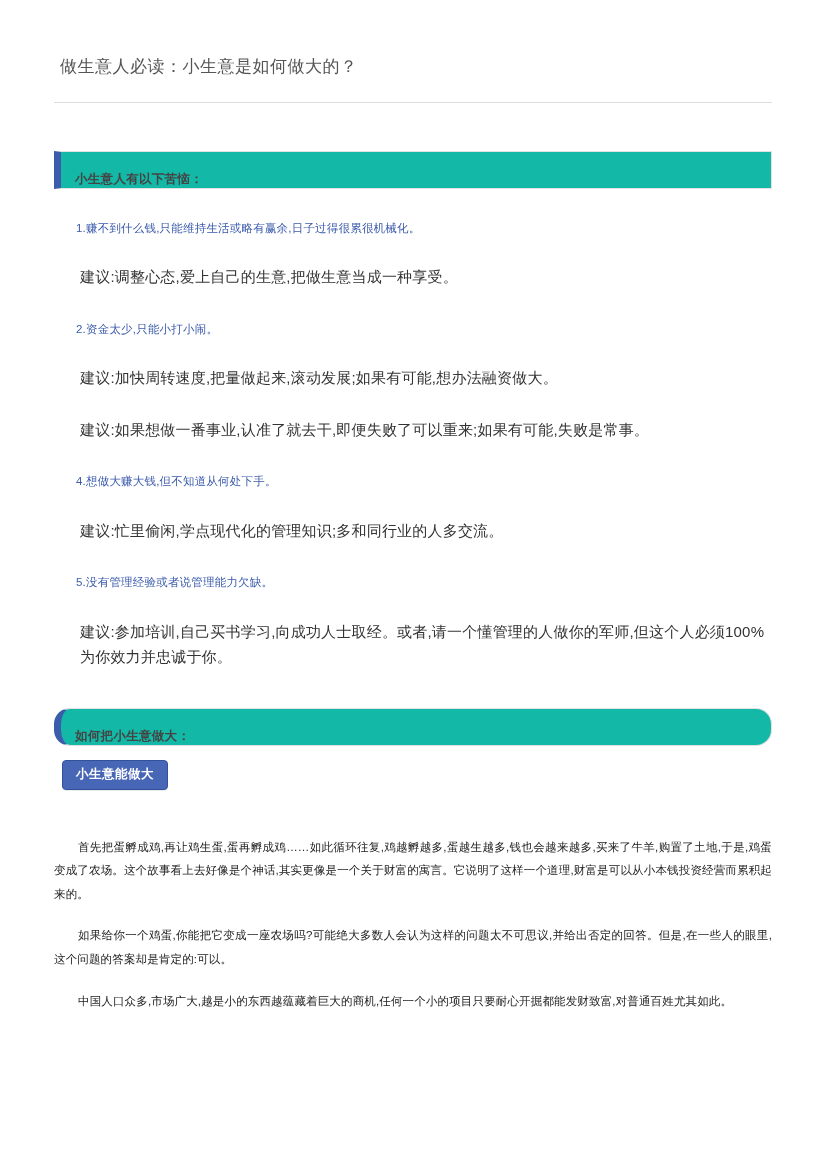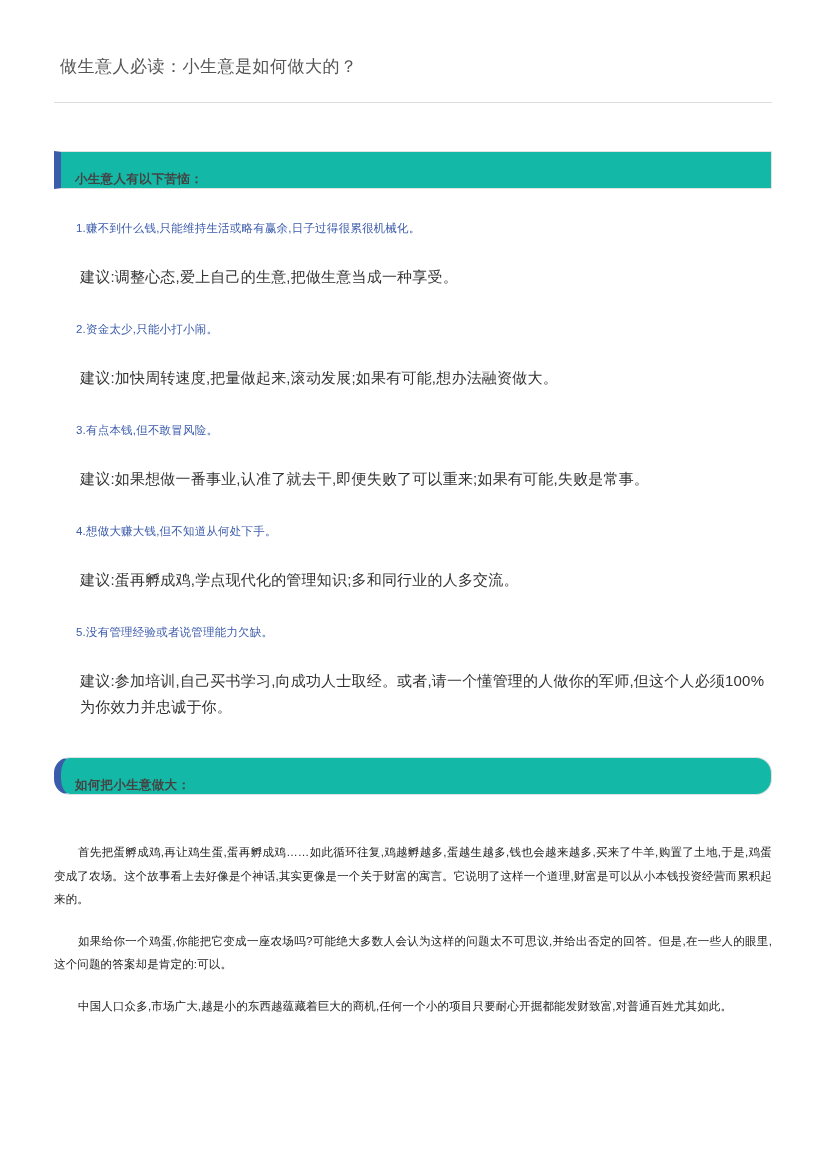--- a/index.html
+++ b/index.html
@@ -120,7 +120,6 @@
     <p class="q-line">2.资金太少,只能小打小闹。</p>
     <p class="a-line">建议:加快周转速度,把量做起来,滚动发展;如果有可能,想办法融资做大。</p>
 
-    <p class="q-line">3.有点本钱,但不敢冒风险。</p>
     <p class="a-line">建议:如果想做一番事业,认准了就去干,即便失败了可以重来;如果有可能,失败是常事。</p>
 
     <p class="q-line">4.想做大赚大钱,但不知道从何处下手。</p>

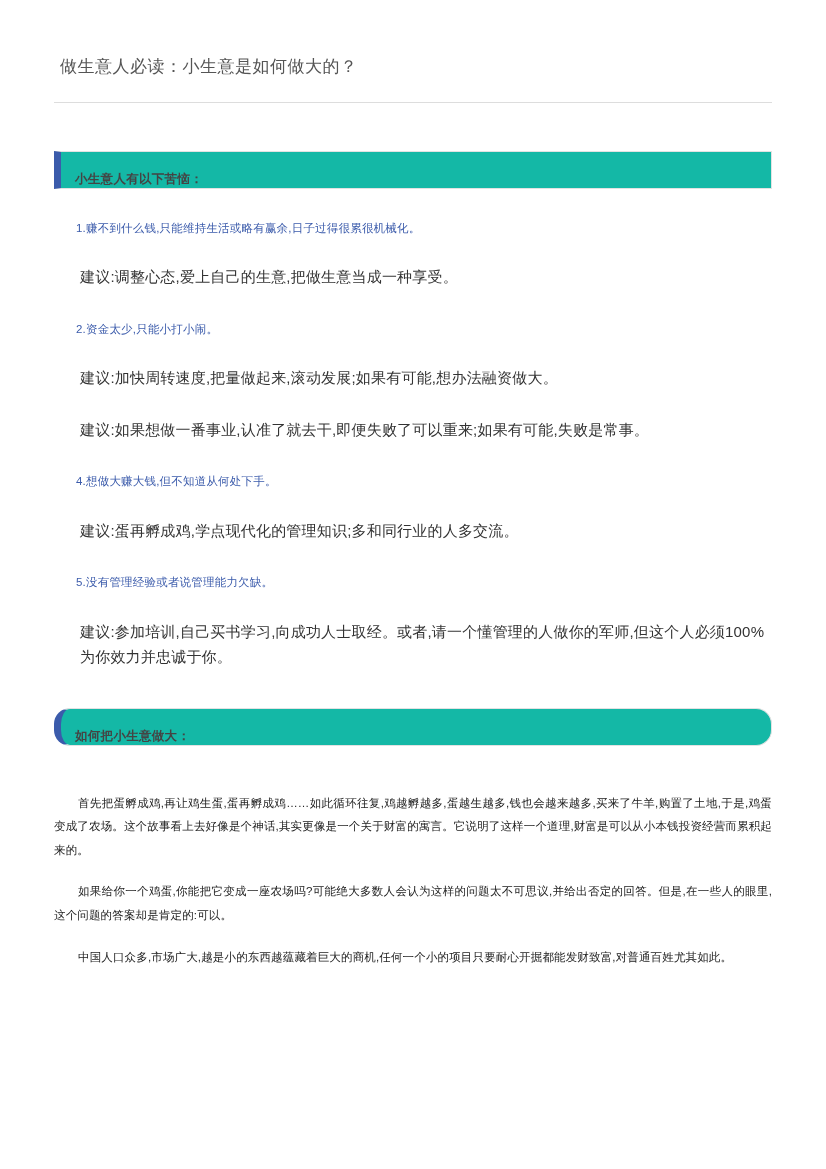--- a/index.html
+++ b/index.html
@@ -123,7 +123,7 @@
     <p class="a-line">建议:如果想做一番事业,认准了就去干,即便失败了可以重来;如果有可能,失败是常事。</p>
 
     <p class="q-line">4.想做大赚大钱,但不知道从何处下手。</p>
-    <p class="a-line">建议:蛋再孵成鸡,学点现代化的管理知识;多和同行业的人多交流。</p>
+    <p class="a-line">建议:忙里偷闲,学点现代化的管理知识;多和同行业的人多交流。</p>
 
     <p class="q-line">5.没有管理经验或者说管理能力欠缺。</p>
     <p class="a-line">建议:参加培训,自己买书学习,向成功人士取经。或者,请一个懂管理的人做你的军师,但这个人必须100%为你效力并忠诚于你。</p>

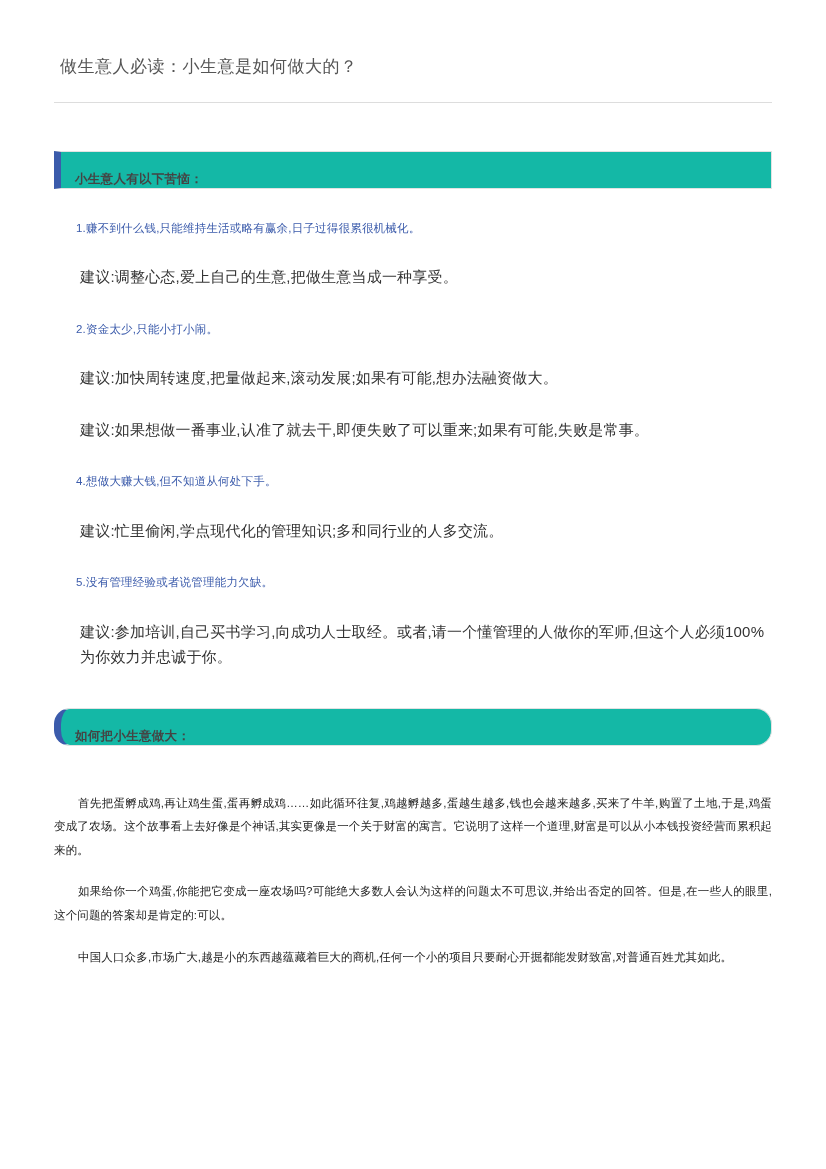--- a/index.html
+++ b/index.html
@@ -133,6 +133,9 @@
     <span class="bar-text">如何把小生意做大：</span>
   </div>
 
+  <div>
+    <span class="tag-button">小生意能做大</span>
+  </div>
 
   <div class="body-copy">
     <p>首先把蛋孵成鸡,再让鸡生蛋,蛋再孵成鸡……如此循环往复,鸡越孵越多,蛋越生越多,钱也会越来越多,买来了牛羊,购置了土地,于是,鸡蛋变成了农场。这个故事看上去好像是个神话,其实更像是一个关于财富的寓言。它说明了这样一个道理,财富是可以从小本钱投资经营而累积起来的。</p>

